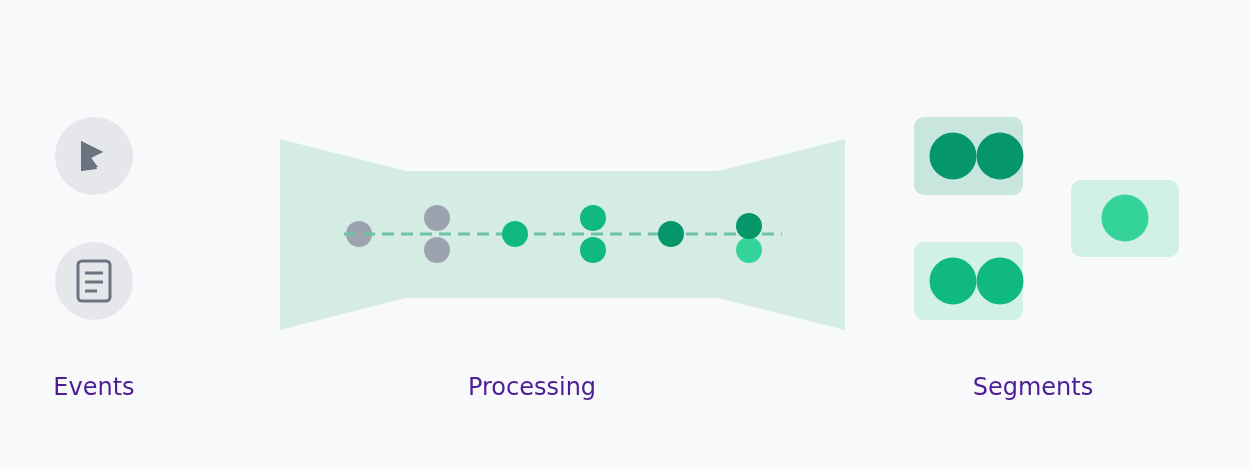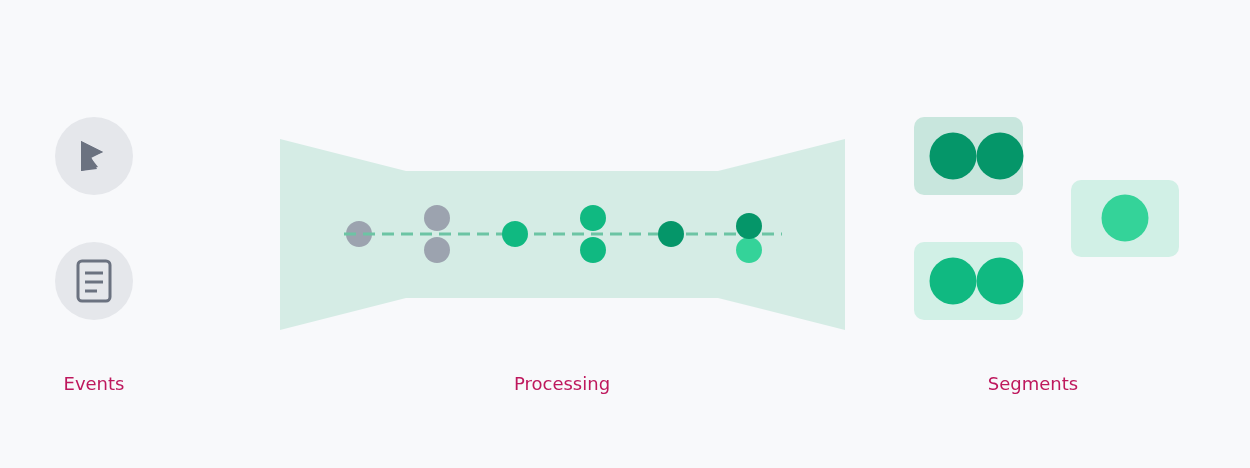--- a/index.html
+++ b/index.html
@@ -20,8 +20,8 @@
     }
     .label {
       position: absolute;
-      font-size: 18px;
-      color: #be185d;
+      font-size: 24px;
+      color: #4c1d95;
       transform: translateX(-50%);
       white-space: nowrap;
     }

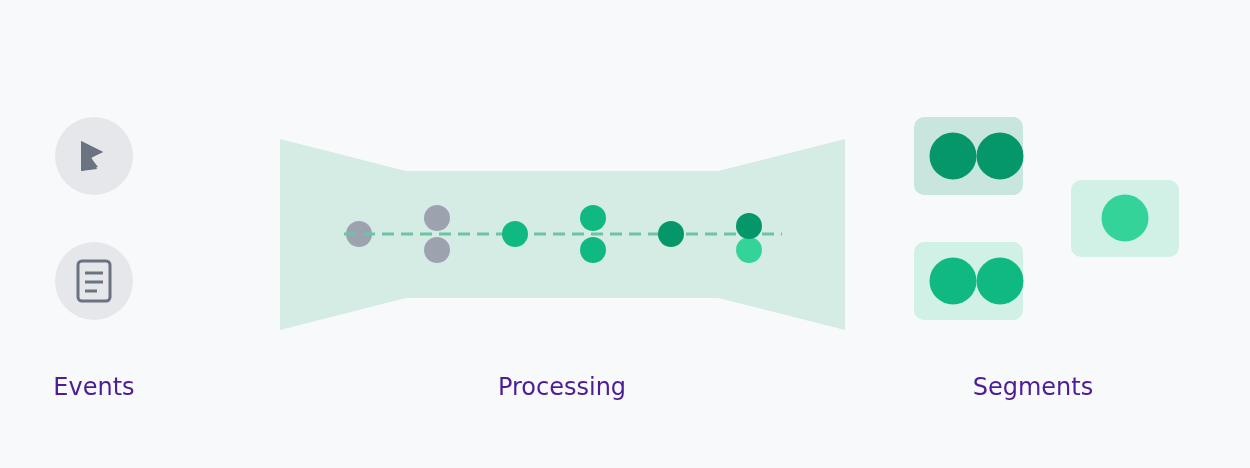--- a/index.html
+++ b/index.html
@@ -92,7 +92,7 @@
 </div>
 
 <div class="label" style="left:94px; top:373px;">Events</div>
-<div class="label" style="left:562px; top:373px;text-align:right;">Processing</div>
+<div class="label" style="left:532px; top:373px;text-align:right;">Processing</div>
 <div class="label" style="left:1033px; top:373px;">Segments</div>
 
 </body></html>

